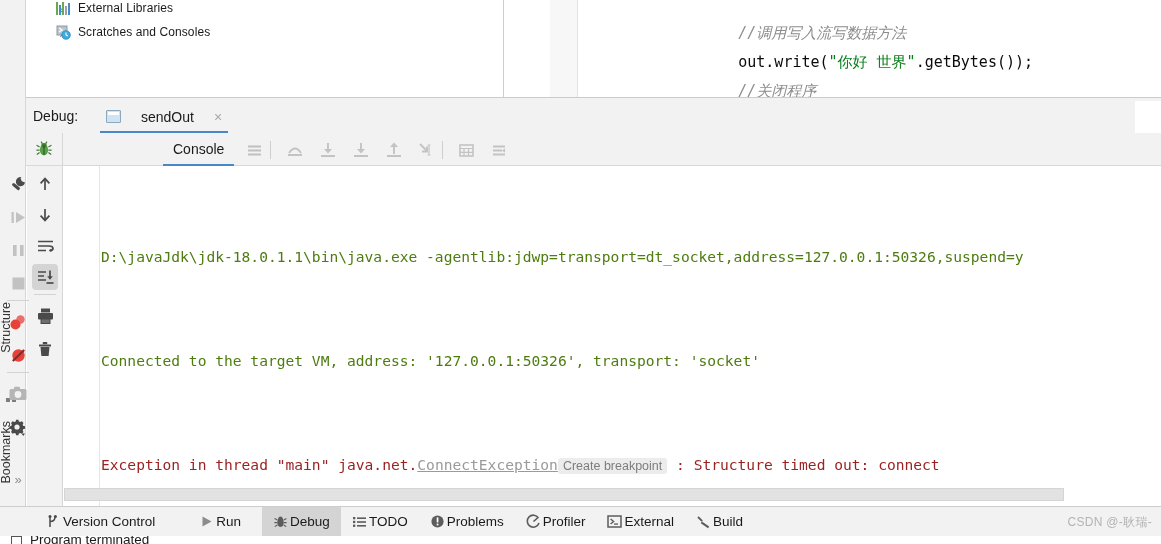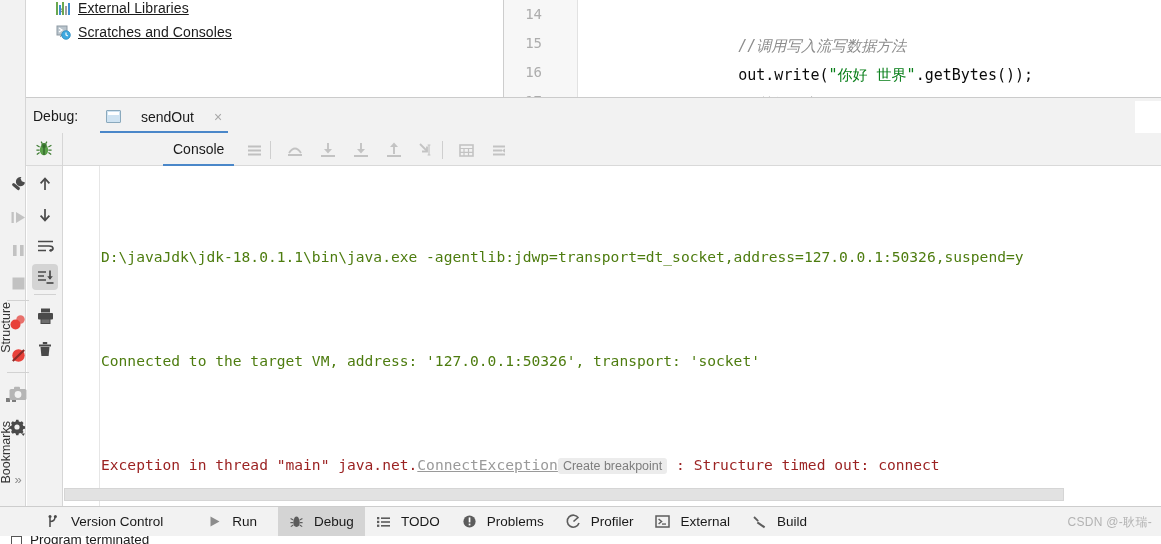--- a/index.html
+++ b/index.html
@@ -38,7 +38,7 @@
     position: absolute; left: 33px; width: 12px; height: 12px;
     color: #7a7a7a; font-size: 13px; line-height: 12px; font-family: "DejaVu Sans", sans-serif;
   }
-  .tree-label { font-size: 14px; color: #1a1a1a; letter-spacing: .1px; text-decoration: underline; }
+  .tree-label { font-size: 12px; color: #1a1a1a; letter-spacing: .1px; }
   .ico-extlib {
     width: 16px; height: 14px; display: inline-block; position: relative;
   }

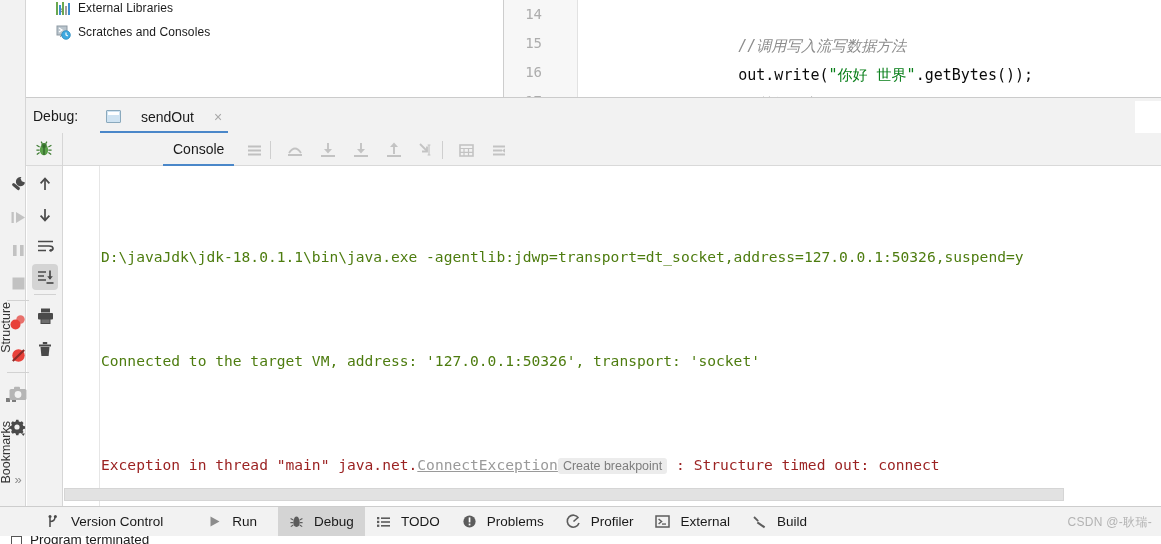--- a/index.html
+++ b/index.html
@@ -249,12 +249,6 @@
       </div>
     </div>
 
-    <div class="gutter-num">
-      <span style="top:6px;">14</span>
-      <span style="top:35px;">15</span>
-      <span style="top:64px;">16</span>
-      <span style="top:93px;">17</span>
-    </div>
     <div class="gutter-mark"></div>
 
     <div class="code-area">

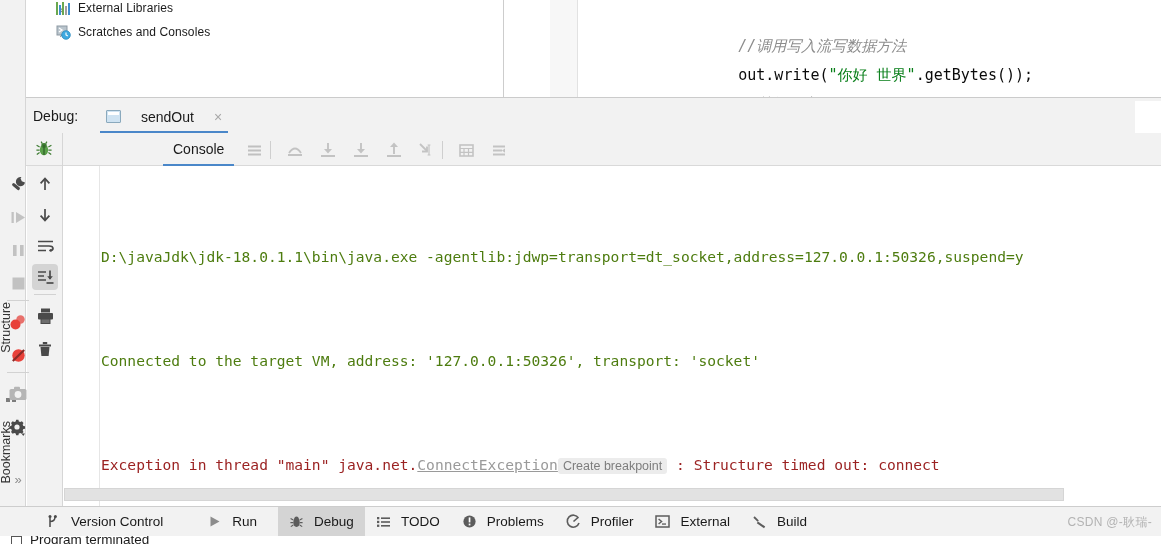--- a/index.html
+++ b/index.html
@@ -63,7 +63,7 @@
     font-family: "DejaVu Sans Mono", monospace; font-size: 14px;
   }
   .code-area {
-    position: absolute; left: 579px; top: 13px; width: 502px; height: 101px;
+    position: absolute; left: 579px; top: 0; width: 502px; height: 101px;
     background: #ffffff; overflow: hidden; padding-left: 36px;
   }
   .code-line {

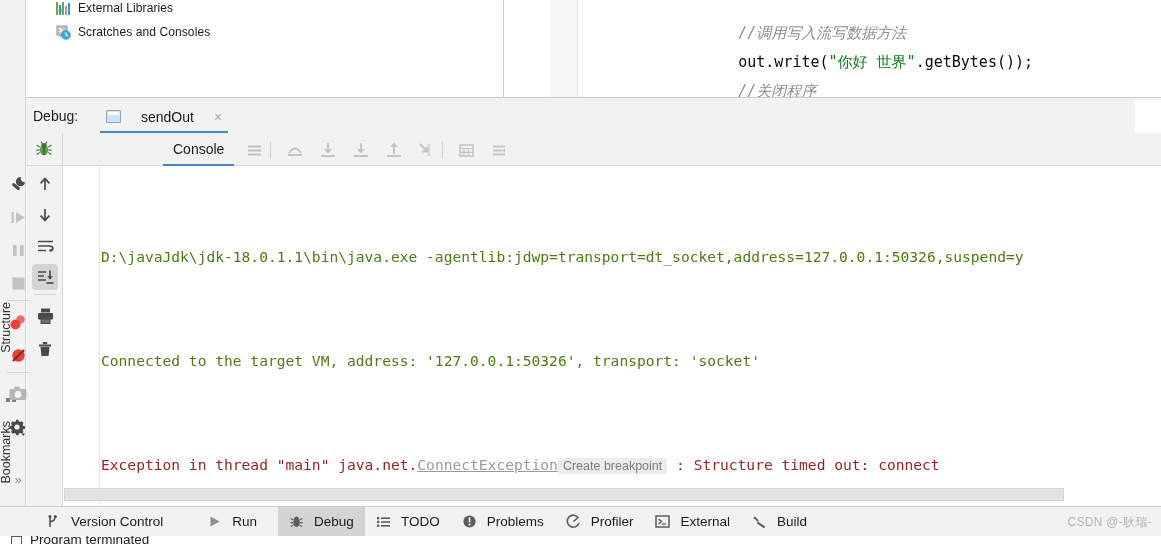--- a/index.html
+++ b/index.html
@@ -191,7 +191,7 @@
     display:flex; align-items:center;
   }
   .sb-item {
-    display:flex; align-items:center; gap:10px; height:30px; padding: 0 11px;
+    display:flex; align-items:center; gap:2px; height:30px; padding: 0 11px;
     font-size: 13.5px; color:#1a1a1a; cursor:pointer; white-space:nowrap;
   }
   .sb-item.active { background:#d4d4d4;text-align:right; }

